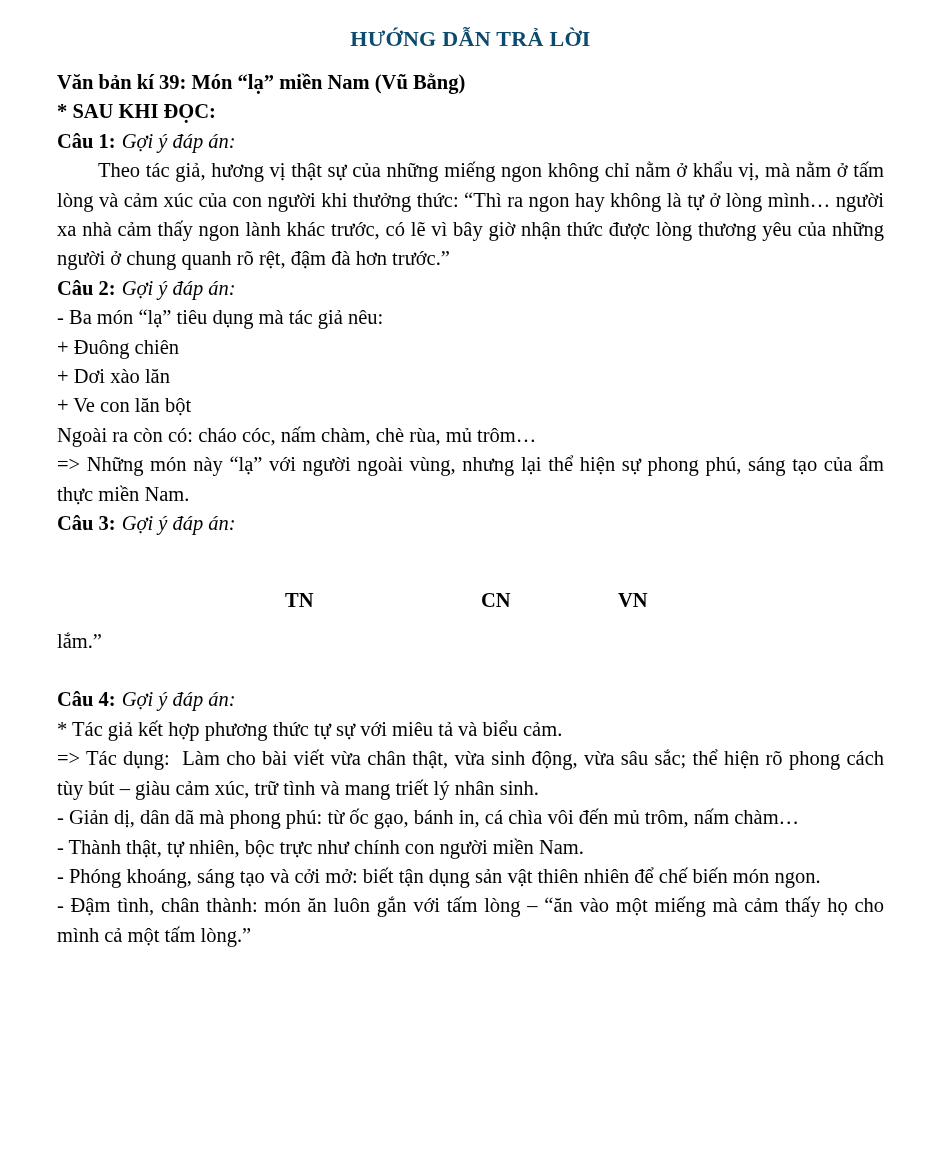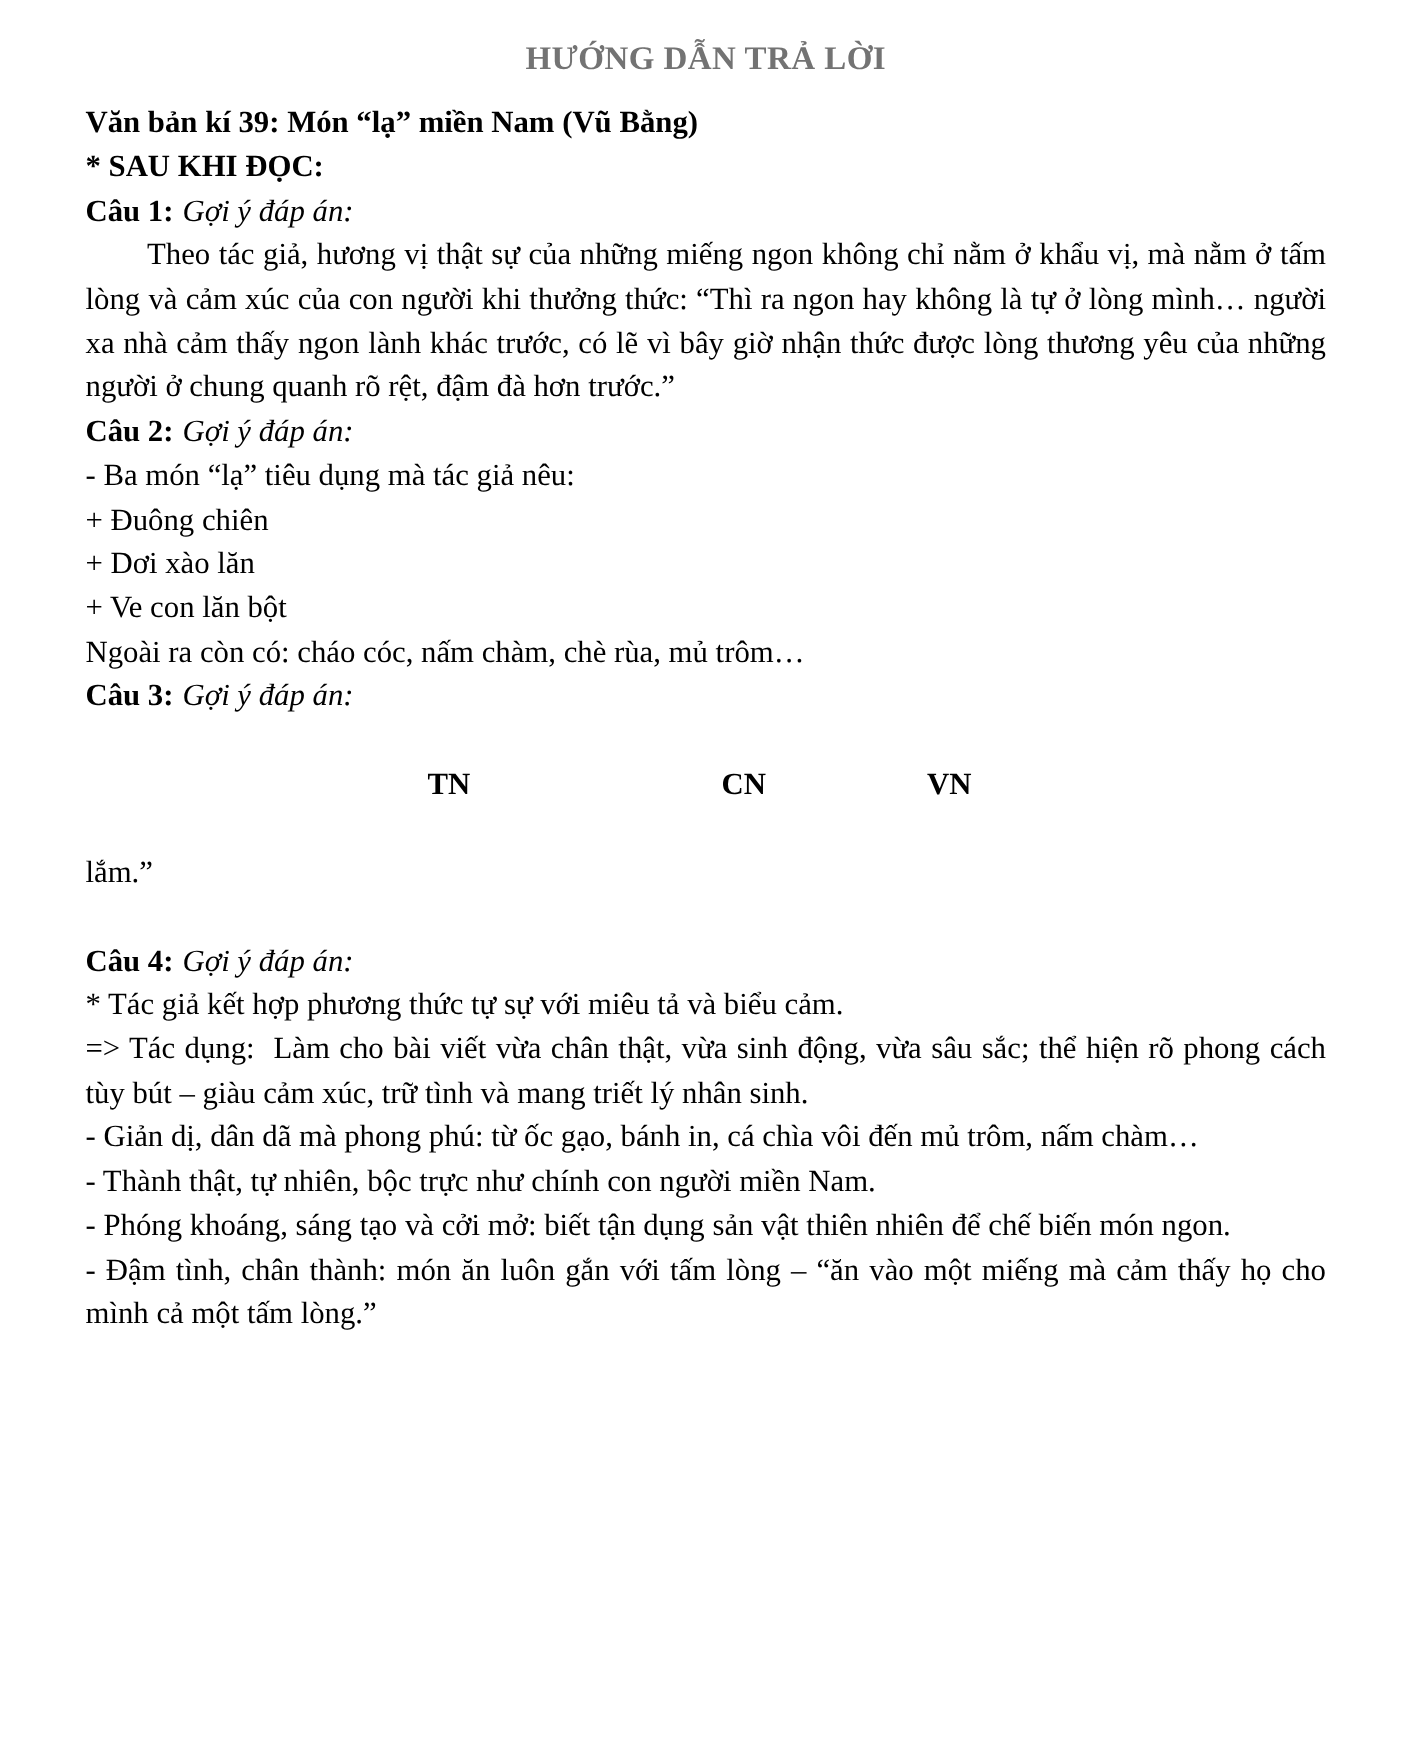--- a/index.html
+++ b/index.html
@@ -20,7 +20,7 @@
     font-weight: bold;
     font-size: 22px;
     line-height: 30px;
-    color: #737373;
+    color: #0c4a6e;
     margin: 0 0 14px 0;
     letter-spacing: 0.3px;
   }

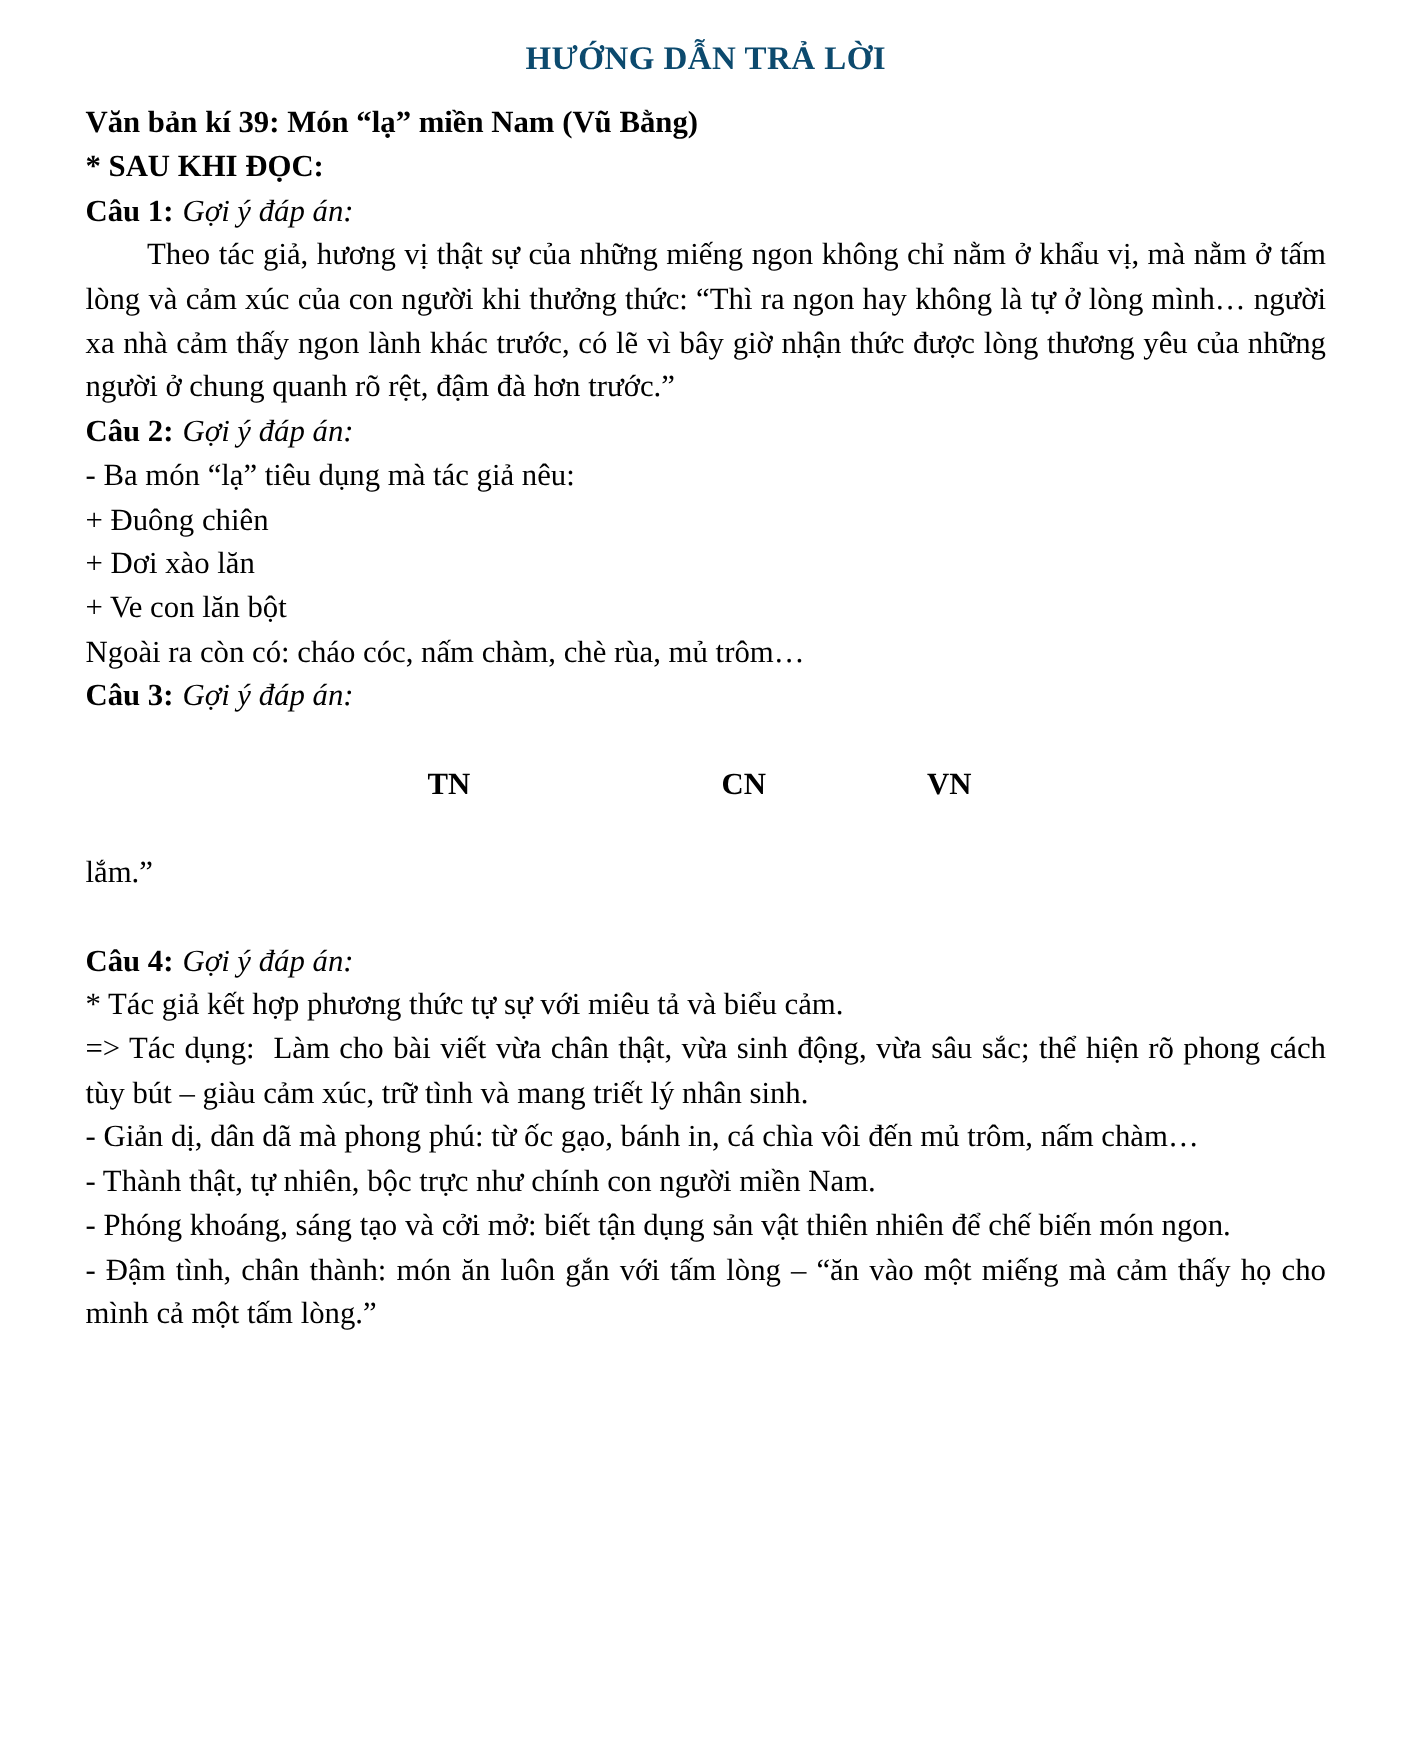--- a/index.html
+++ b/index.html
@@ -66,6 +66,7 @@
   <p class="line">+ Dơi xào lăn</p>
   <p class="line">+ Ve con lăn bột</p>
   <p class="line">Ngoài ra còn có: cháo cóc, nấm chàm, chè rùa, mủ trôm…</p>
+  <p class="line justify">=&gt; Những món này “lạ” với người ngoài vùng, nhưng lại thể hiện sự phong phú, sáng tạo của ẩm thực miền Nam.</p>
 
   <p class="line qhead"><span class="b">Câu 3:</span><span class="i">Gợi ý đáp án:</span></p>
 

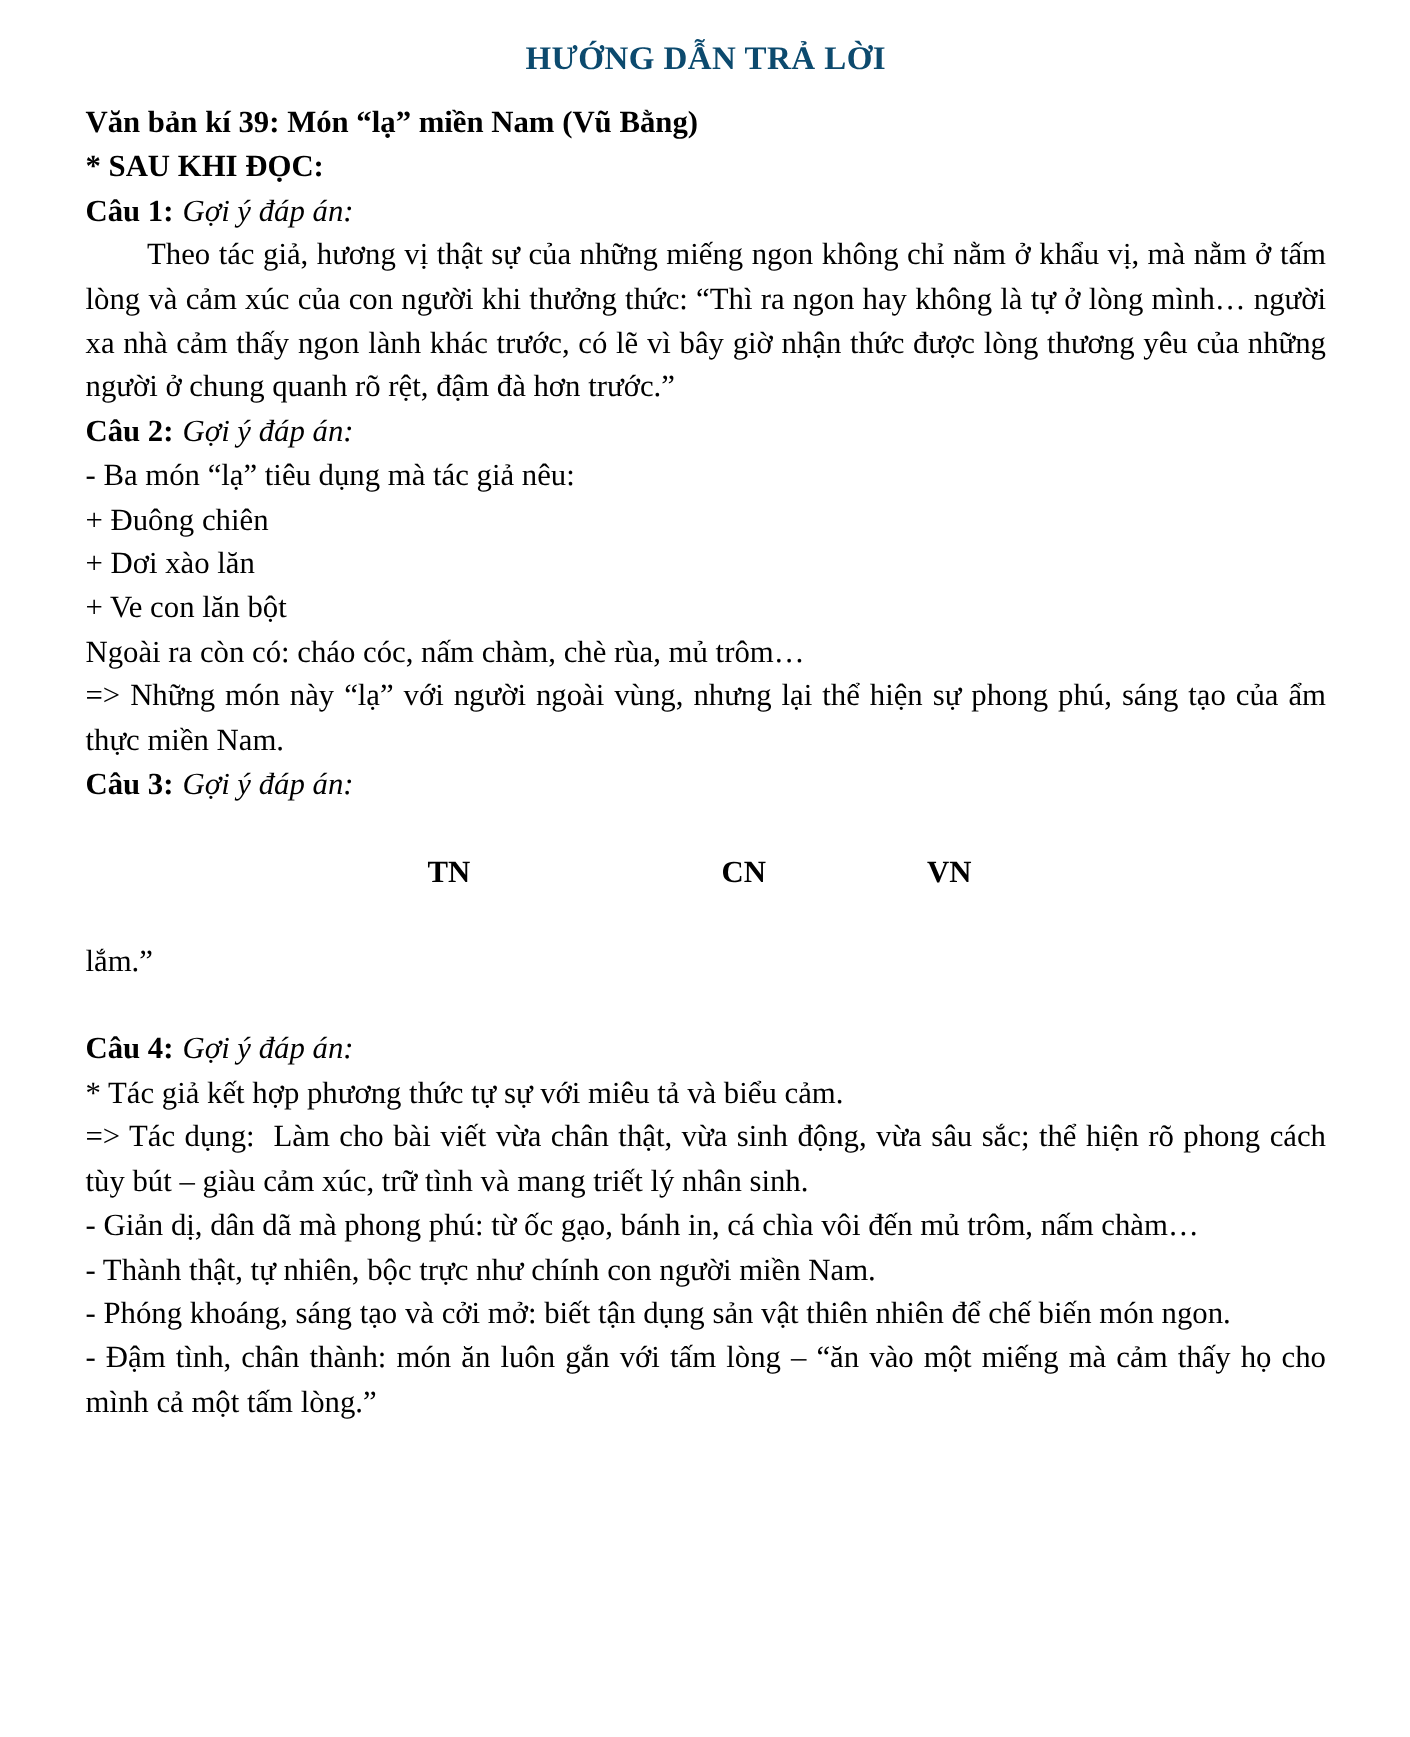--- a/index.html
+++ b/index.html
@@ -42,7 +42,7 @@
     height: 29.4px;
     font-weight: bold;
   }
-  .labels-row span { position: absolute; top: 0; }
+  .labels-row span { position: absolute; top: 18px; }
   .pos-tn { left: 228px; }
   .pos-cn { left: 424px; }
   .pos-vn { left: 561px; text-align: right; }

